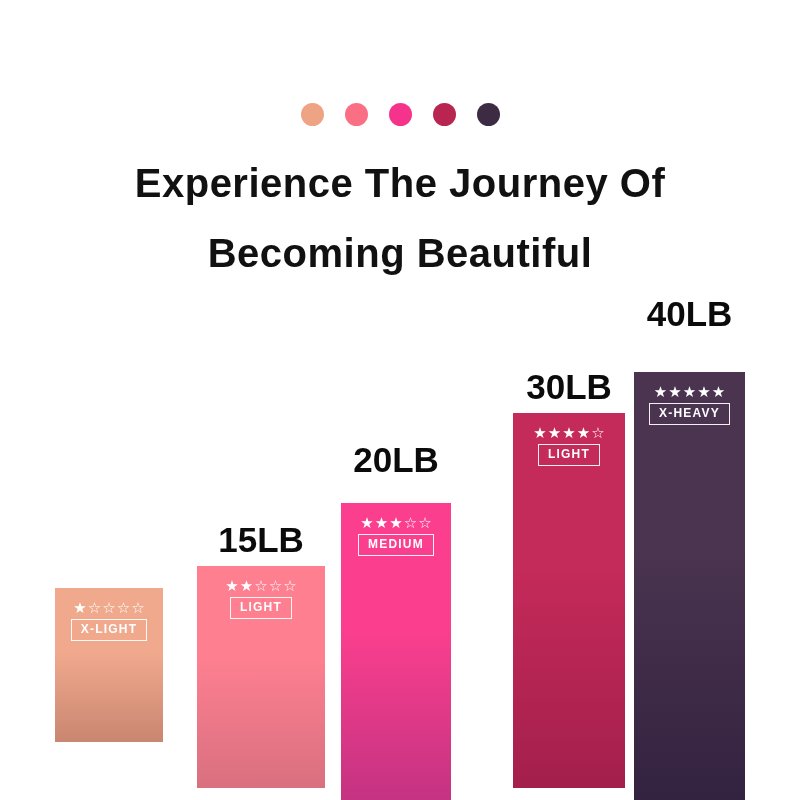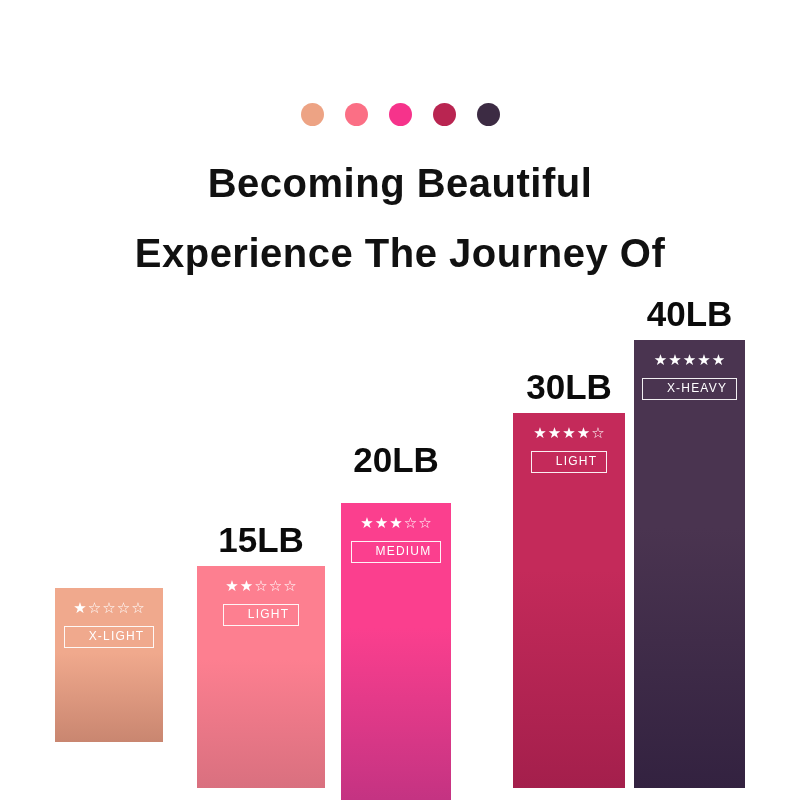--- a/index.html
+++ b/index.html
@@ -94,8 +94,8 @@
     </div>
 
   <div class="headline">
+    <span class="ln">Experience The Journey Of</span>
     <span class="ln">Becoming Beautiful</span>
-    <span class="ln">Experience The Journey Of</span>
   </div>
 
   <div class="chart">

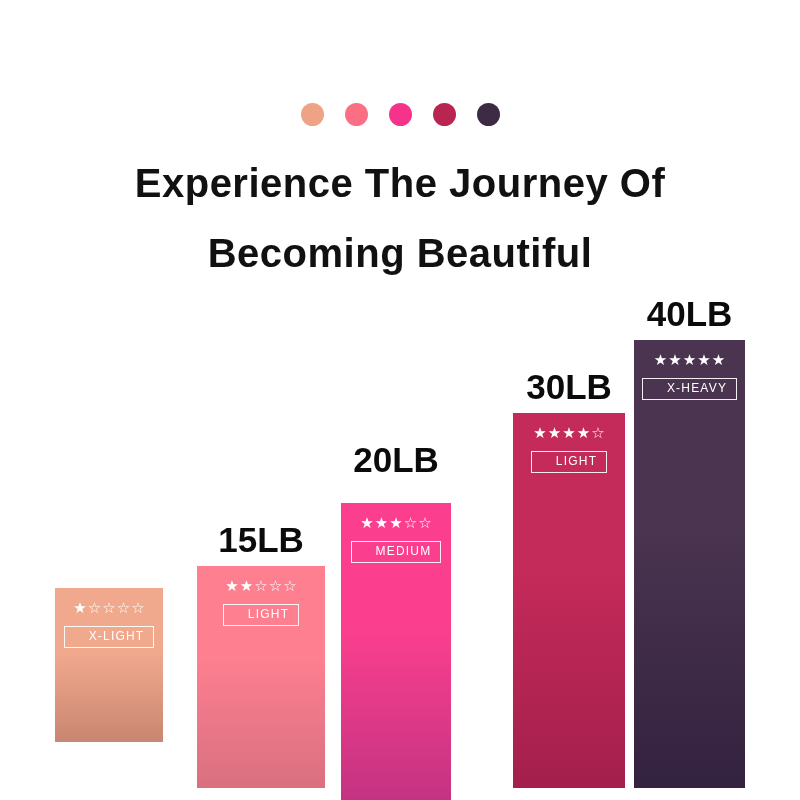--- a/index.html
+++ b/index.html
@@ -150,7 +150,7 @@
           <div class="tagbox">LIGHT</div>
         </div>
       </div>
-      <div class="bar-col" style="left: 634px; width: 111px; height: 506px;">
+      <div class="bar-col" style="left: 634px; width: 111px; height: 506px; gap: 32px;">
         <div class="bar-label">40LB</div>
         <div class="bar" style="height: 448px; background: linear-gradient(rgb(74, 52, 80) 0%, rgb(74, 52, 80) 42%, rgb(51, 34, 64) 100%);">
           <div class="stars">

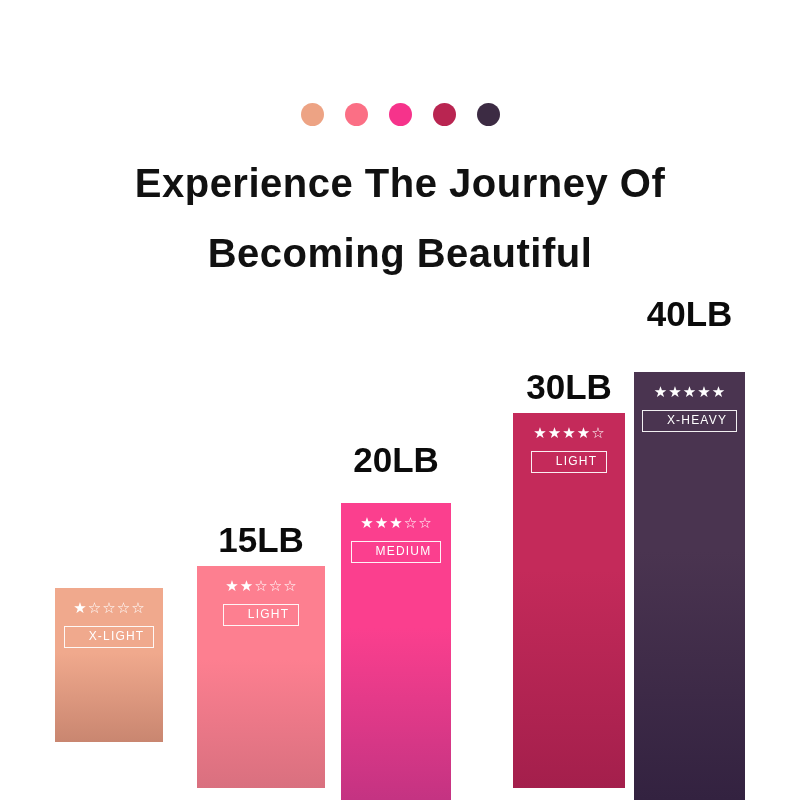--- a/index.html
+++ b/index.html
@@ -69,15 +69,15 @@
     display:inline-block;
   }
   .tagbox{
-    margin-top:11px;
+    margin-top:4px;
     border:1.5px solid rgba(255,255,255,0.92);
     color:#ffffff;
     font-size:12px;
     letter-spacing:1.2px;
-    padding:3px 9px 4px 24px;
+    padding:3px 9px 4px 9px;
     line-height:13px;
     white-space:nowrap;
-    font-weight:normal;
+    font-weight:bold;
   }
 </style>
 </head>

